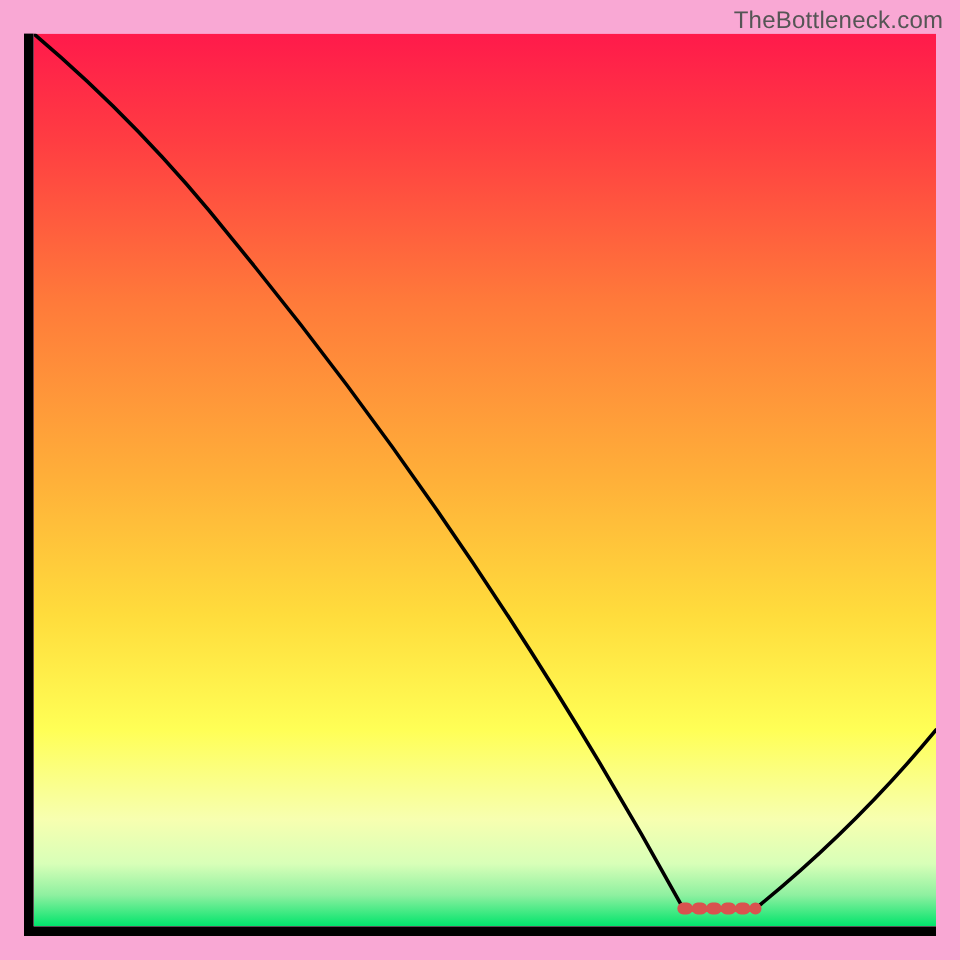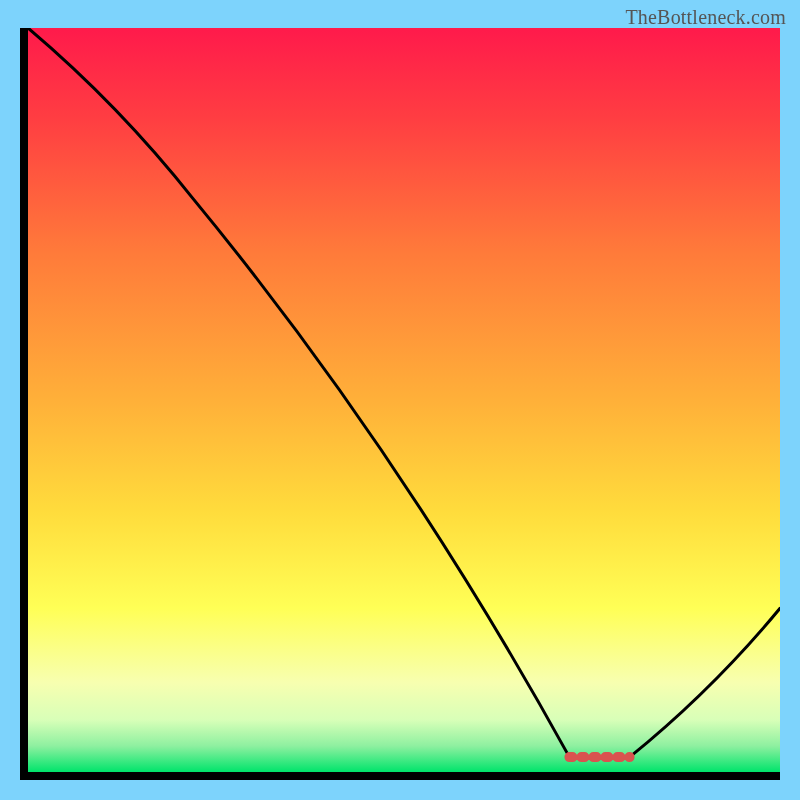--- a/index.html
+++ b/index.html
@@ -16,8 +16,7 @@
     width: 800px;
     height: 800px;
     box-sizing: border-box;
-    background: #7dd3fc;
-    font-family: Liberation Serif, serif;
+    background: #f9a8d4;
   }
   .watermark {
     position: absolute;

